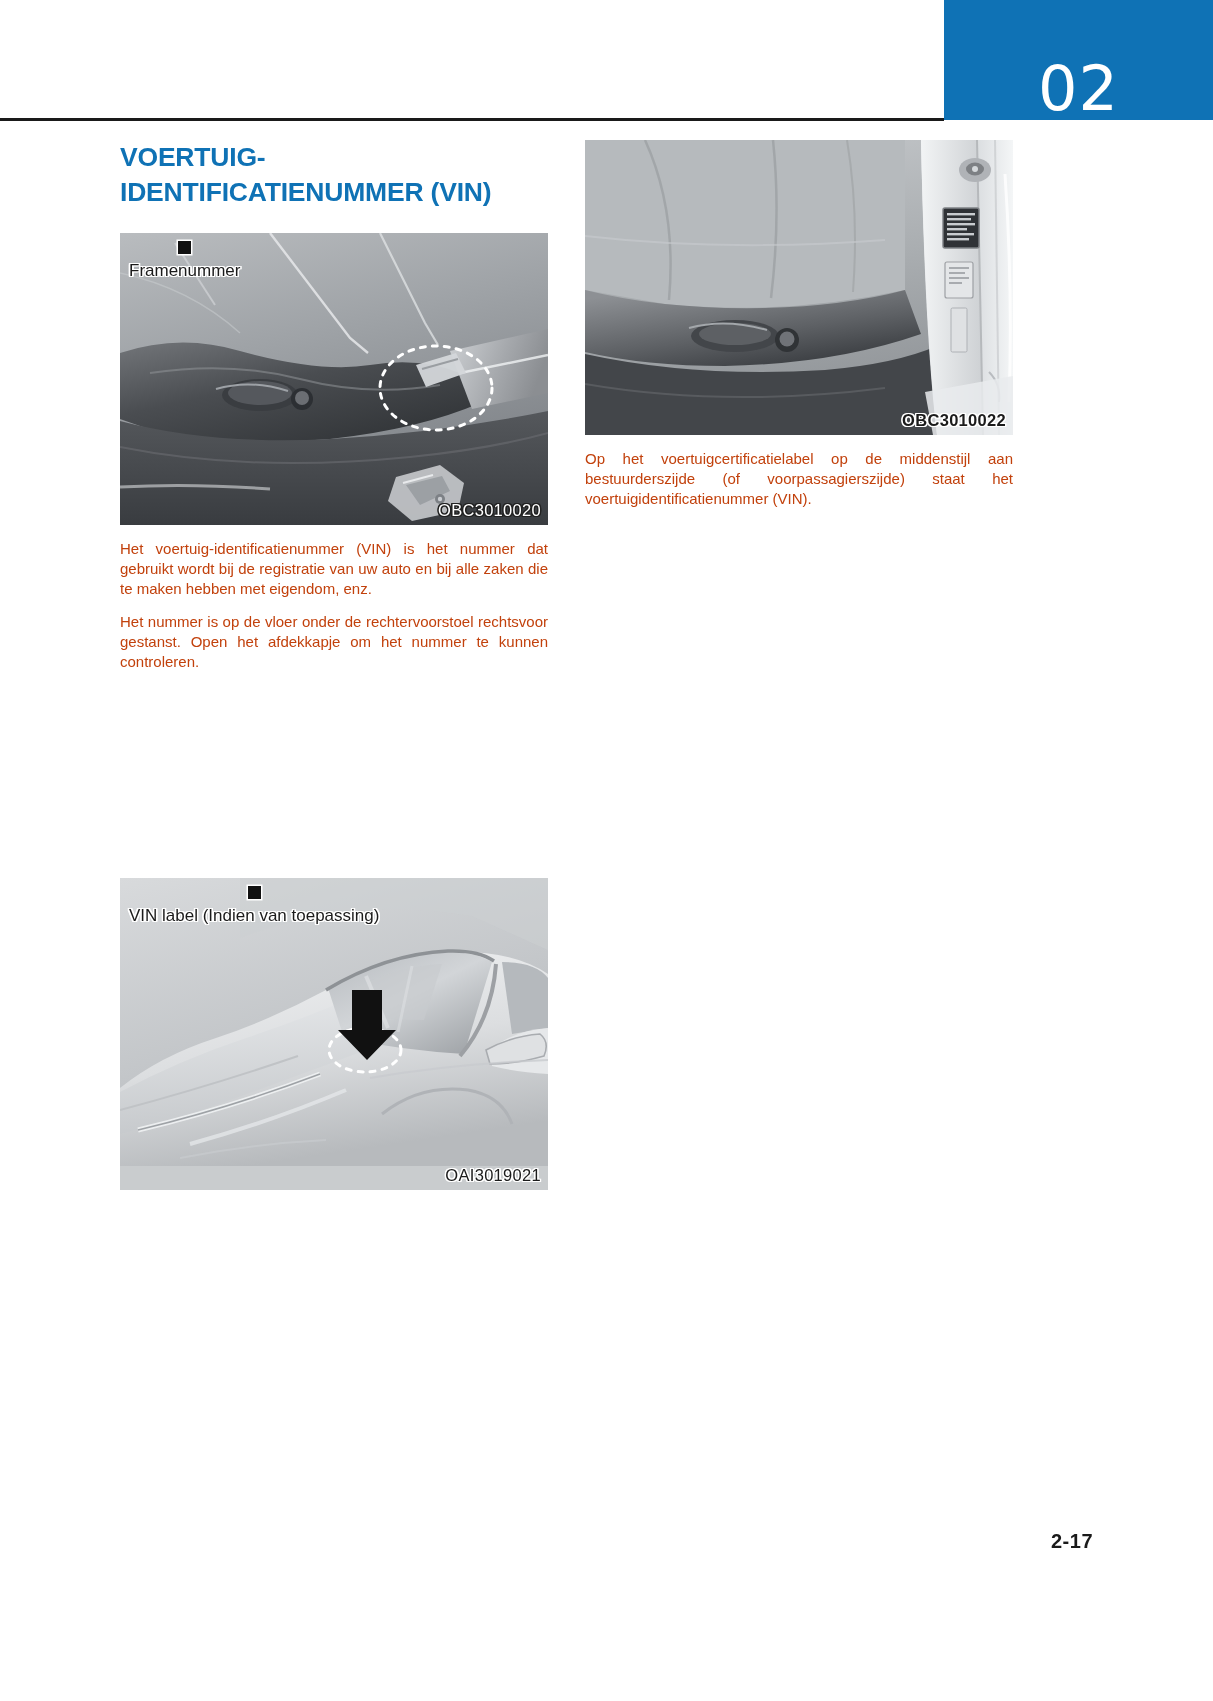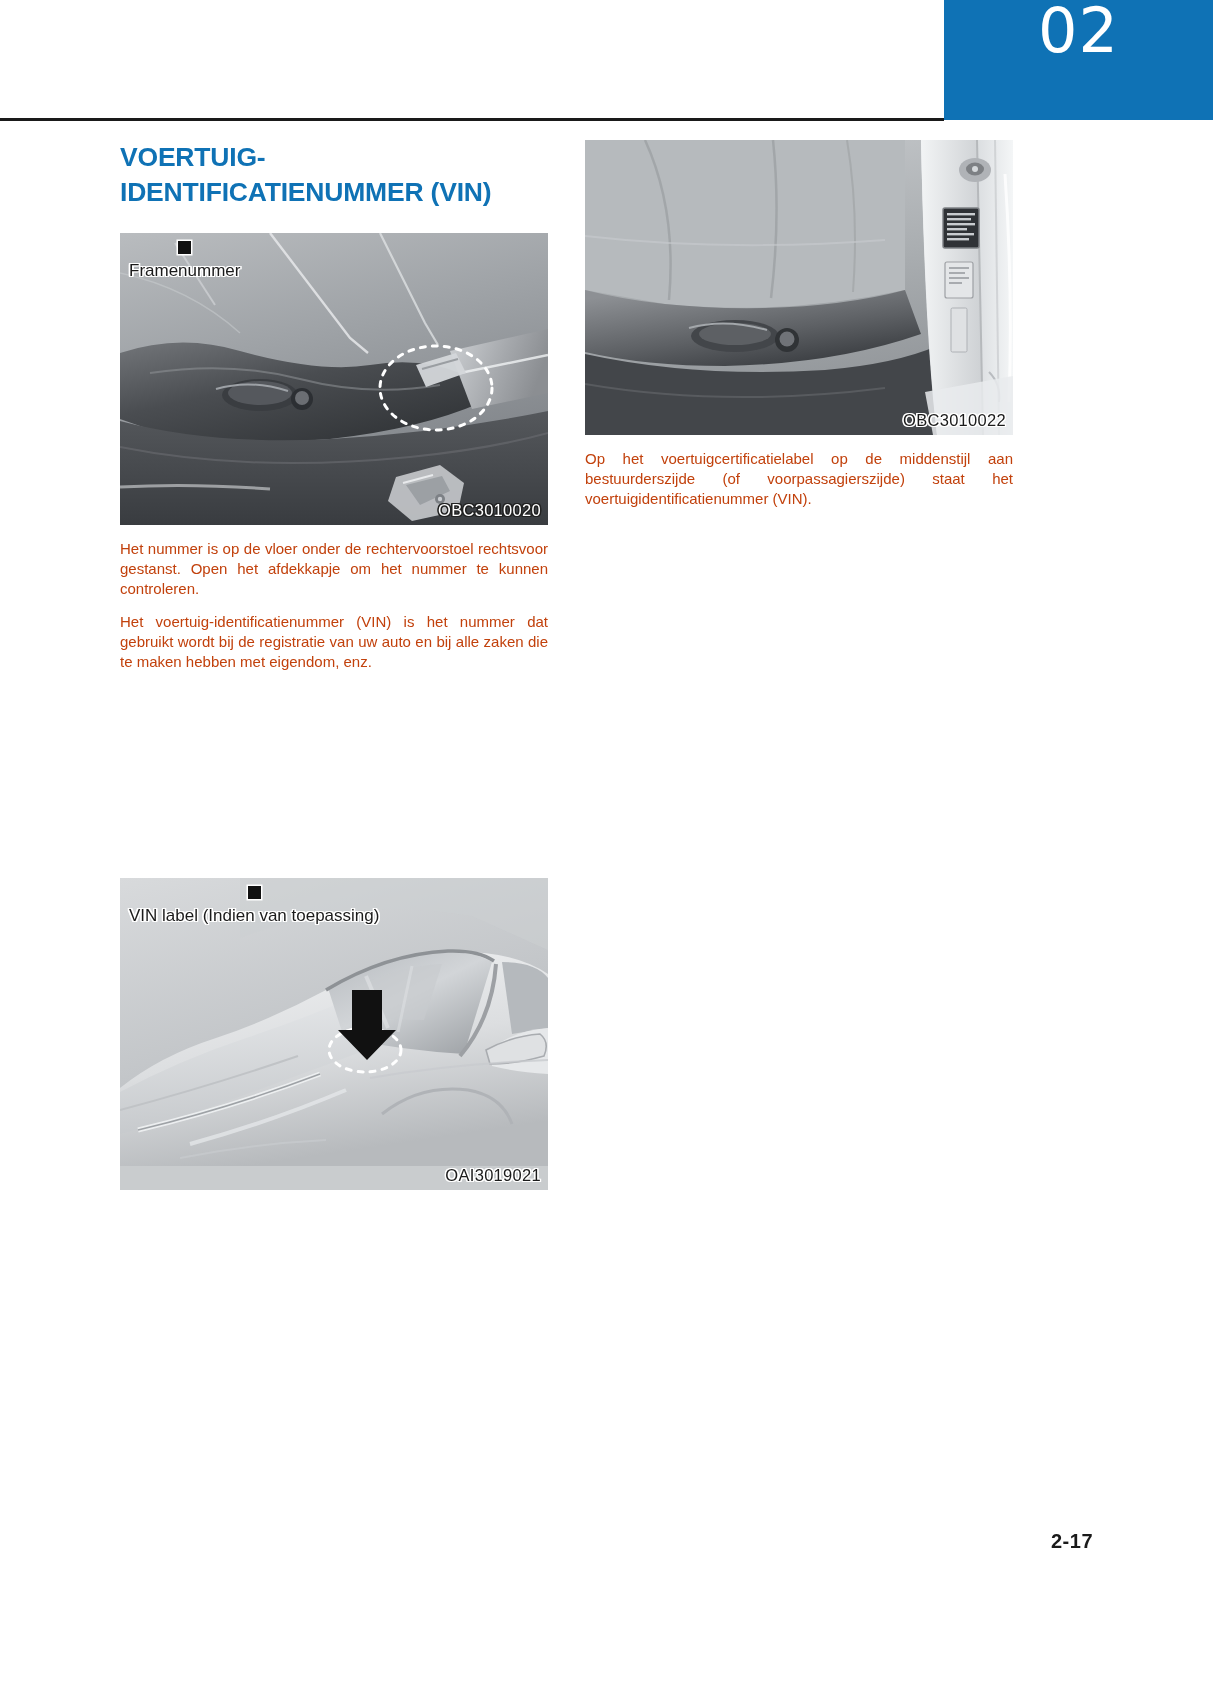--- a/index.html
+++ b/index.html
@@ -31,9 +31,8 @@
     background: #0f72b5;
     color: #ffffff;
     display: flex;
-    align-items: flex-start;
+    align-items: flex-end;
     justify-content: center;
-    padding-bottom: 8px;
     box-sizing: border-box;
   }
   .chapter-tab .num {

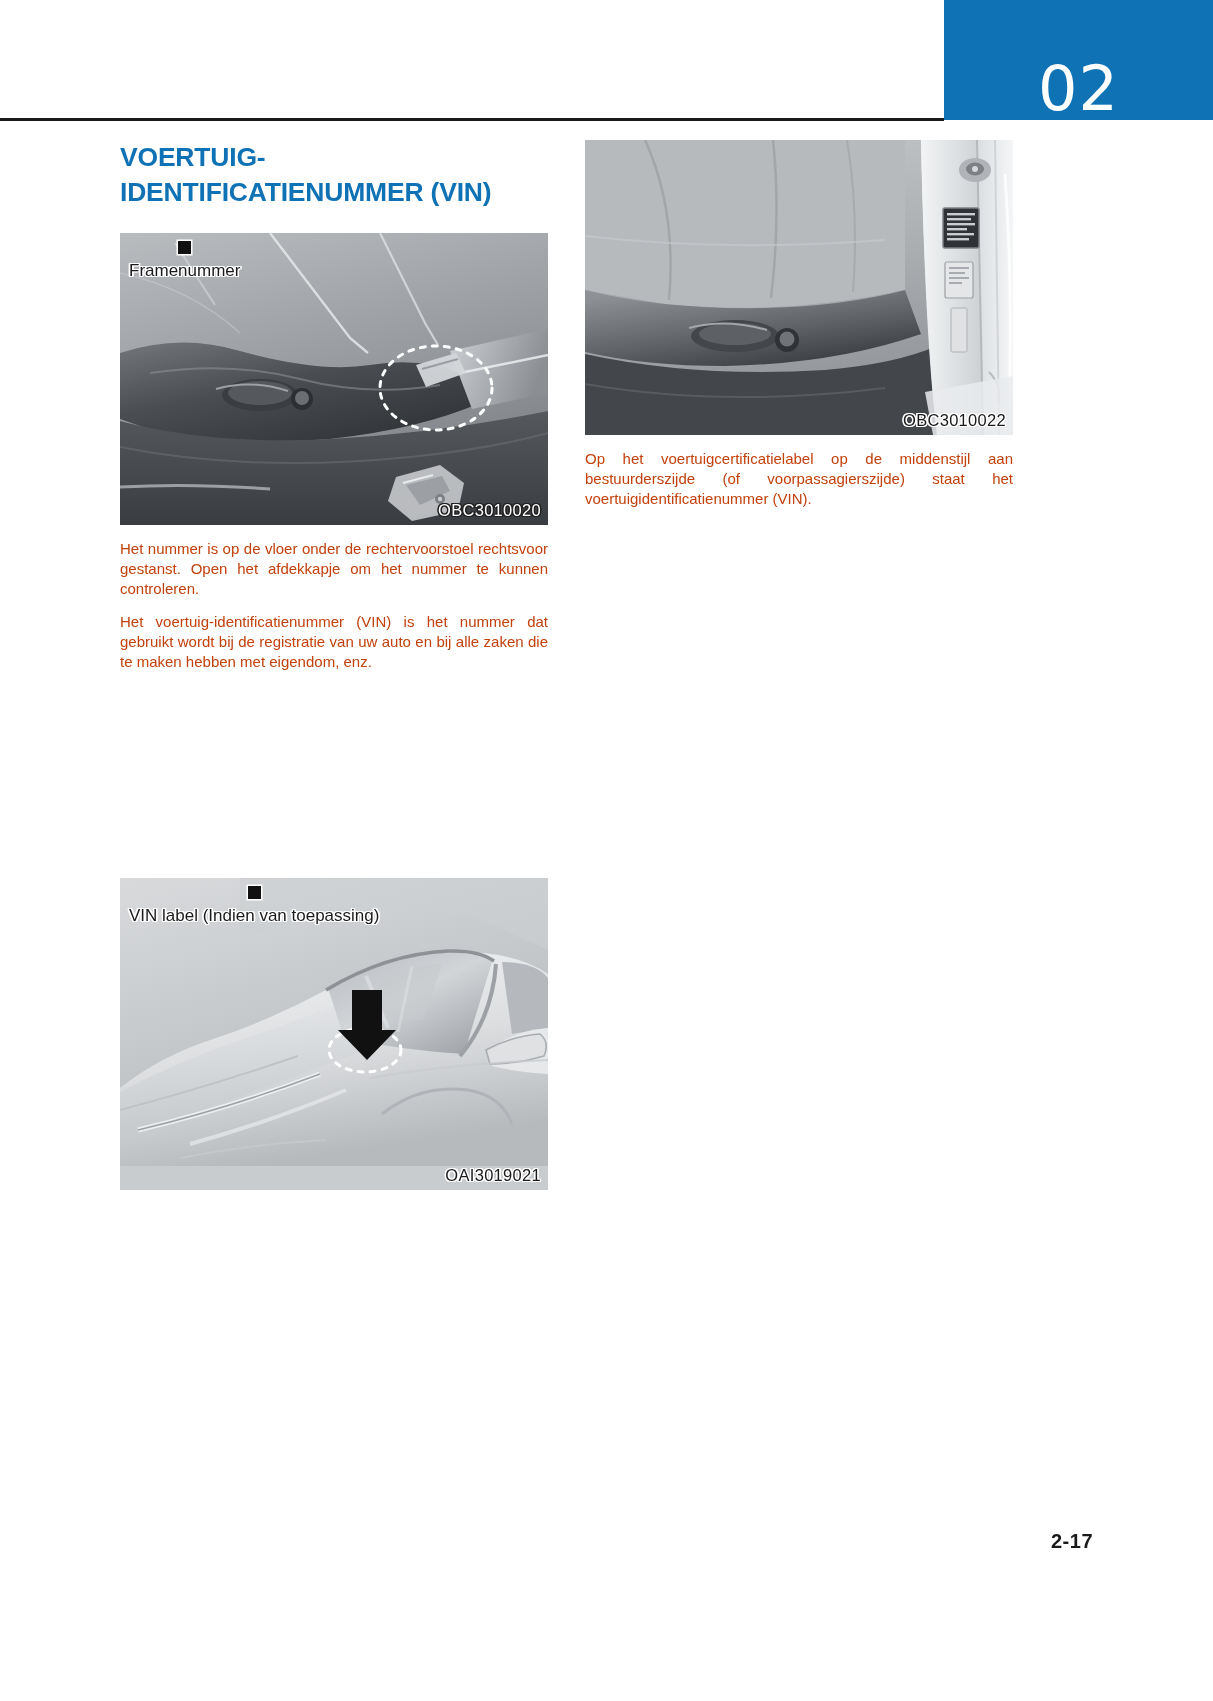--- a/index.html
+++ b/index.html
@@ -77,7 +77,7 @@
     background: #c9ccce;
   }
   .figure.fig1 { height: 292px; }
-  .figure.fig2 { height: 295px; }
+  .figure.fig2 { height: 295px; font-weight: bold; }
   .figure.fig3 { height: 312px; }
 
   .fig-caption {

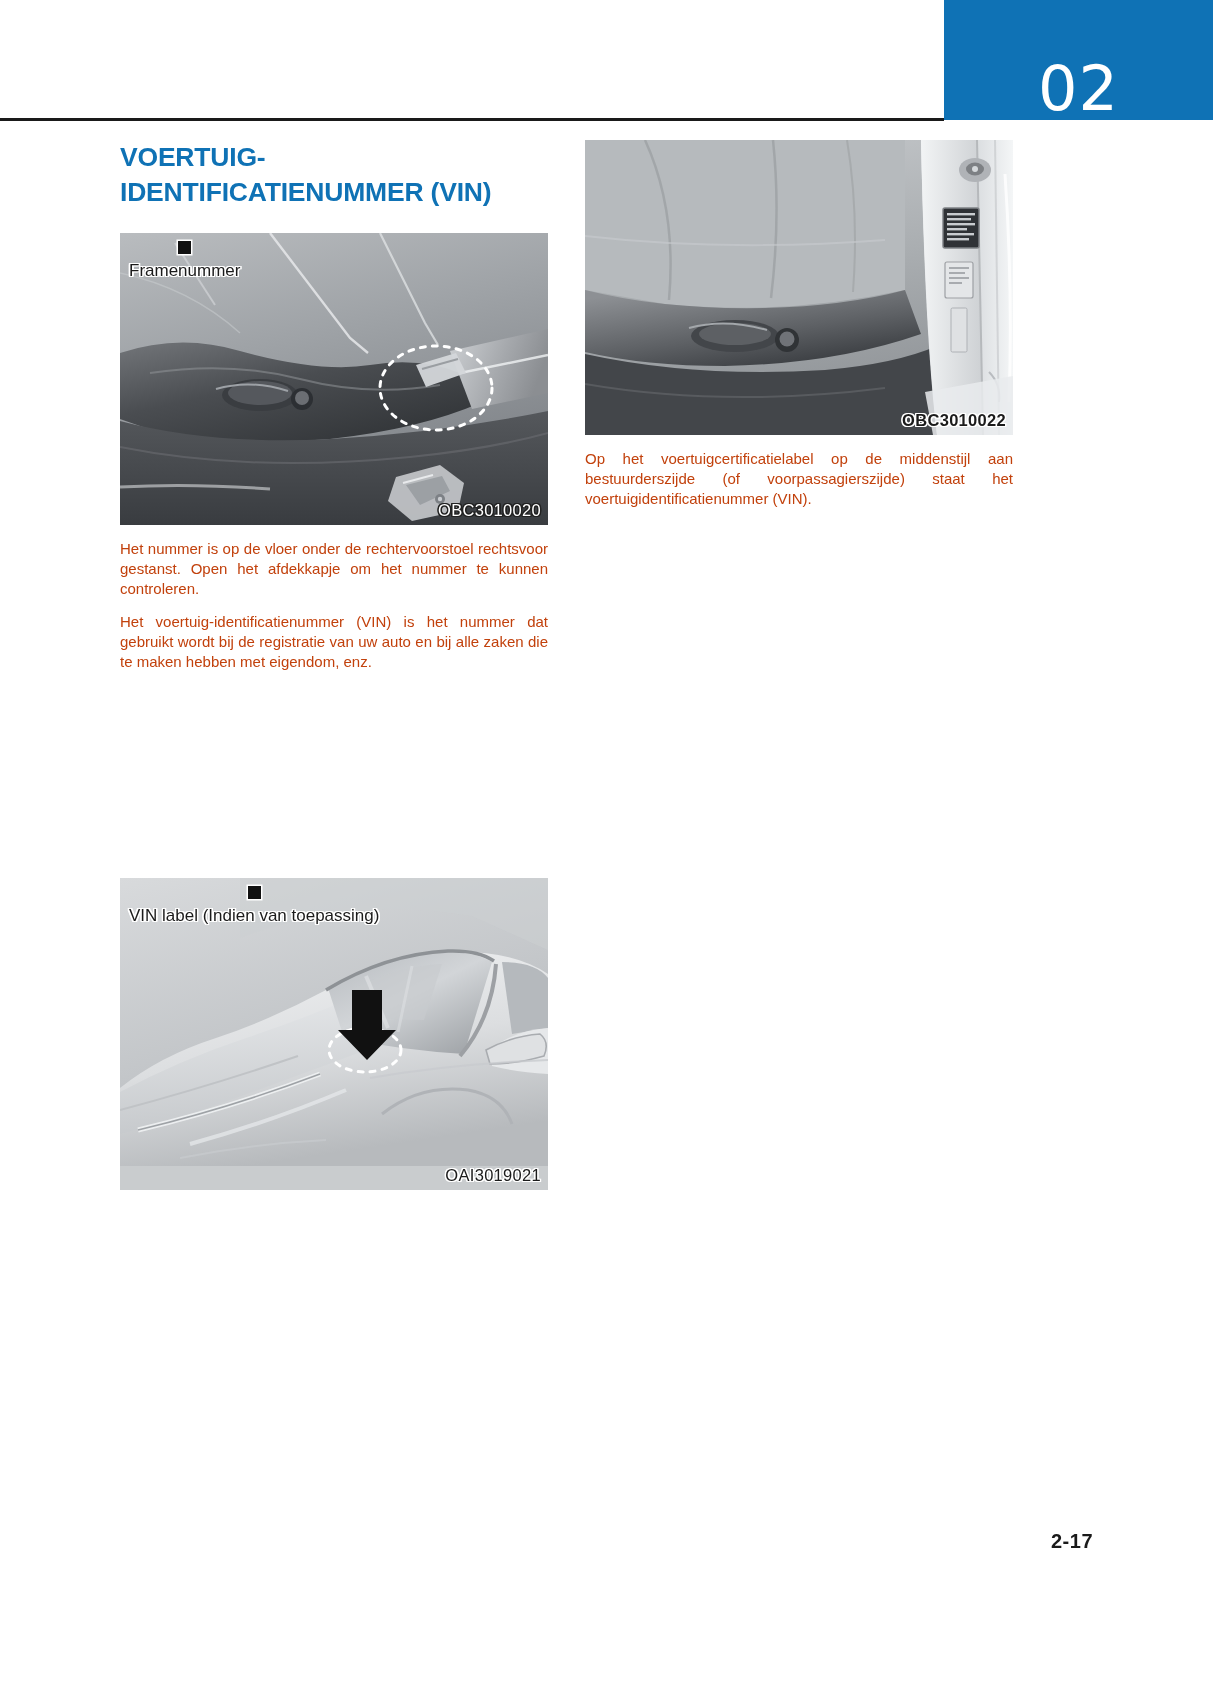--- a/index.html
+++ b/index.html
@@ -242,8 +242,8 @@
     </div>
 
     <div class="text-block">
+      <p class="body">Het voertuig-identificatienummer (VIN) is het nummer dat gebruikt wordt bij de registratie van uw auto en bij alle zaken die te maken hebben met eigendom, enz.</p>
       <p class="body">Het nummer is op de vloer onder de rechtervoorstoel rechtsvoor gestanst. Open het afdekkapje om het nummer te kunnen controleren.</p>
-      <p class="body">Het voertuig-identificatienummer (VIN) is het nummer dat gebruikt wordt bij de registratie van uw auto en bij alle zaken die te maken hebben met eigendom, enz.</p>
     </div>
   </div>
 

